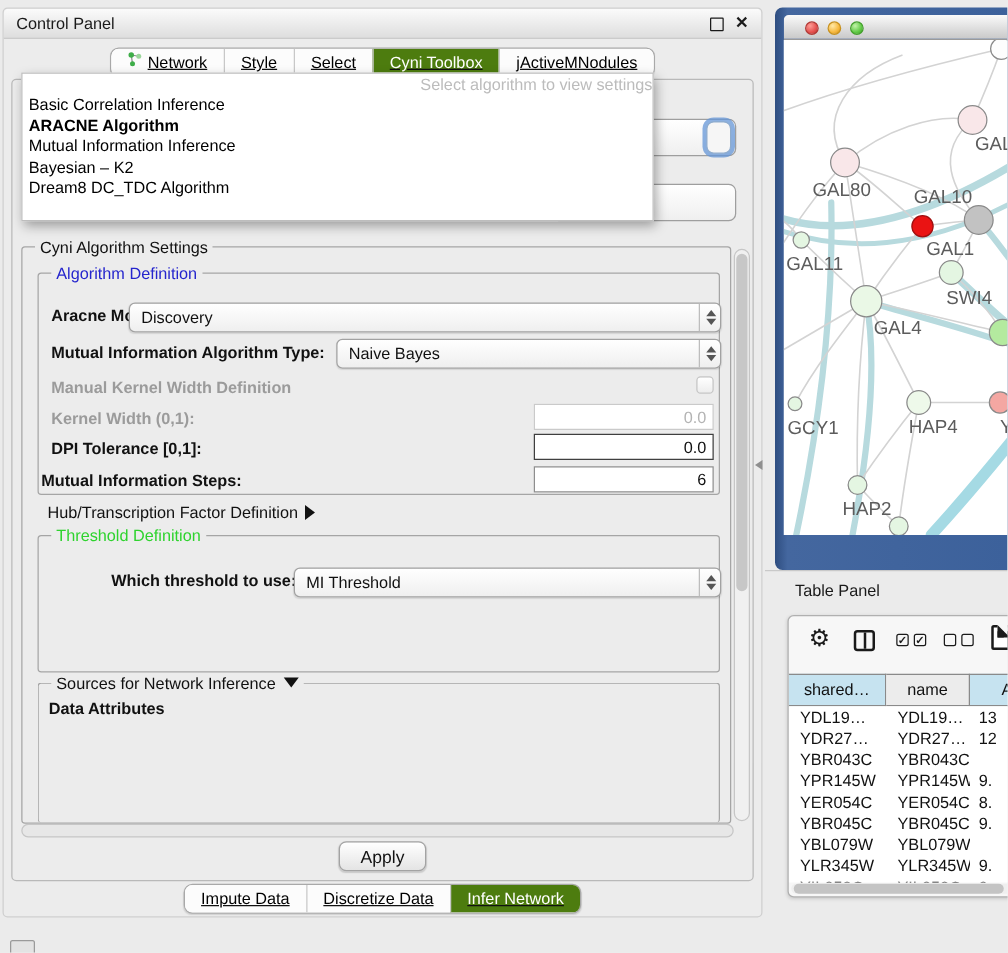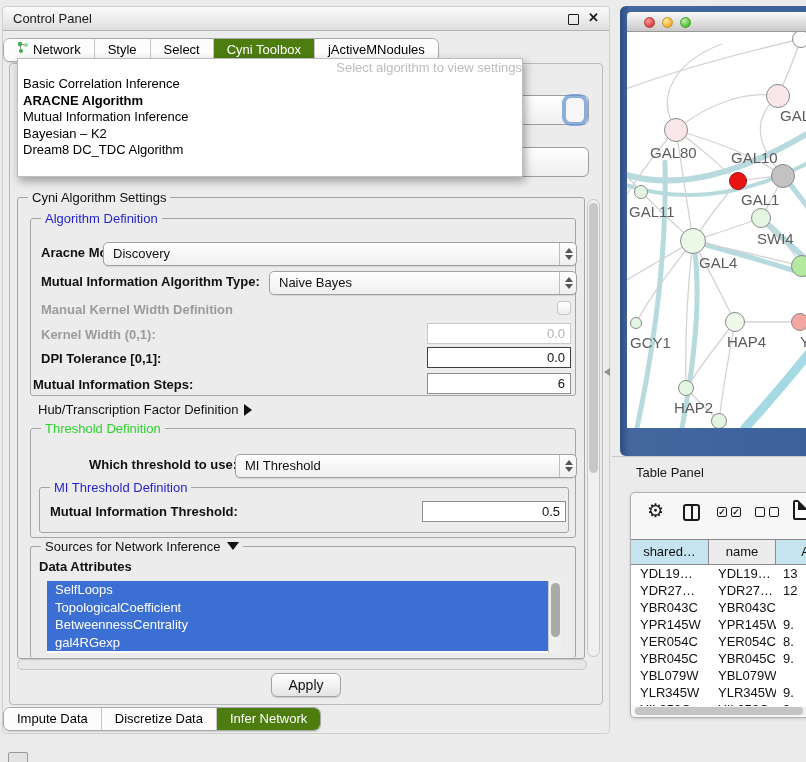--- a/index.html
+++ b/index.html
@@ -14,7 +14,7 @@
   #cp-float { right:30px; top:7px; width:11px; height:11px; border:1.5px solid #1a1a1a; border-radius:1px; }
   #cp-close { right:10px; top:3px; font-weight:bold; font-size:13px; color:#1a1a1a; }
 
-  .tabbar { left:0; right:0; display:flex; justify-content:flex-start; }
+  .tabbar { left:0; right:0; display:flex; justify-content:center;text-decoration:underline; }
   #cp-tabbar { top:31px; }
   #cp-bottombar { top:700px; }
   .seg { display:inline-flex; border:1px solid #a9a9a9; border-radius:7px; overflow:hidden; background:#fcfcfc; height:24px; box-shadow:0 1px 1px rgba(0,0,0,.12); }

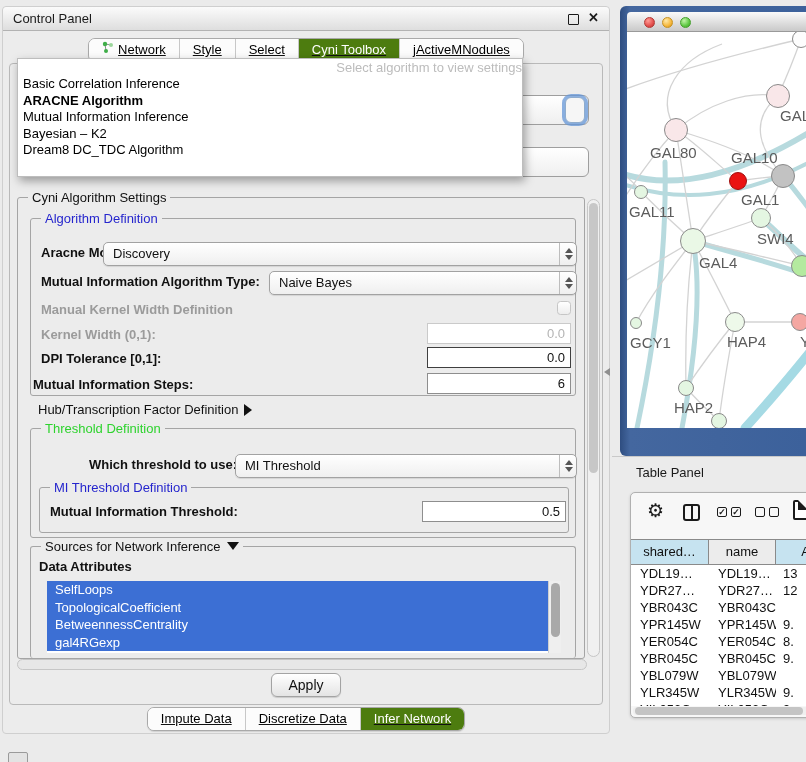--- a/index.html
+++ b/index.html
@@ -189,11 +189,6 @@
       <span class="legend green">Threshold Definition</span>
       <span class="flabel" style="left:58px;top:28px;">Which threshold to use:</span>
       <div class="combo" style="left:204px;top:25px;width:342px;"><span>MI Threshold</span><span class="spin"></span></div>
-      <div class="grp" style="left:8px;top:58px;width:530px;height:46px;">
-        <span class="legend blue" style="background:#ececec;">MI Threshold Definition</span>
-        <span class="flabel" style="left:10px;top:16px;">Mutual Information Threshold:</span>
-        <span class="tfield" style="left:382px;top:13px;width:144px;">0.5</span>
-      </div>
     </div>
 
     <div class="grp" style="left:12px;top:348px;width:546px;height:112px;border-bottom:none;">

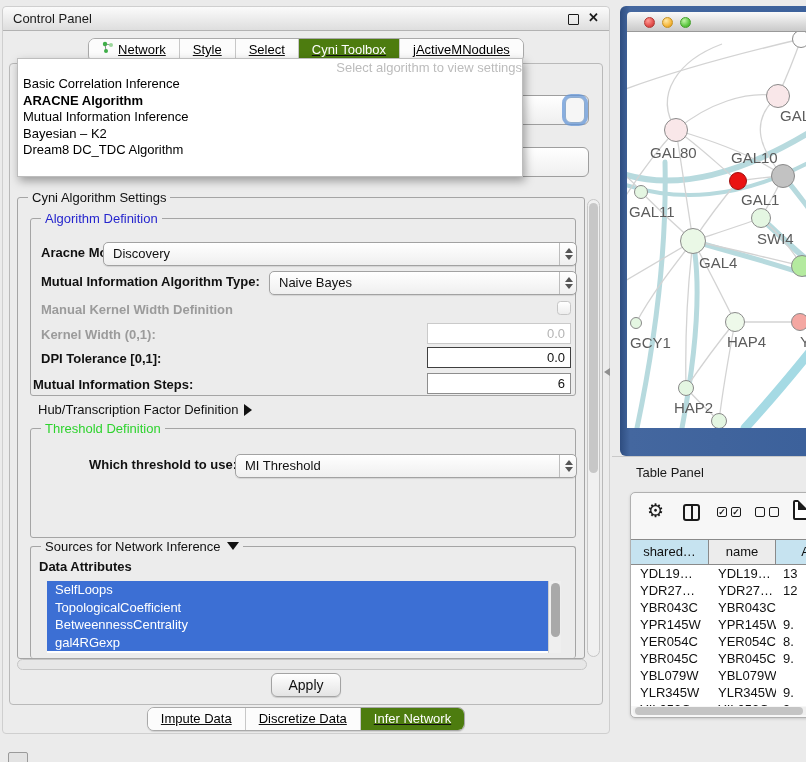--- a/index.html
+++ b/index.html
@@ -194,15 +194,6 @@
     <div class="grp" style="left:12px;top:348px;width:546px;height:112px;border-bottom:none;">
       <span class="legend"><span>Sources for Network Inference</span><span class="arrow-down"></span></span>
       <span class="flabel" style="left:8px;top:12px;">Data Attributes</span>
-      <div id="src-list" style="left:16px;top:34px;width:514px;height:72px;">
-        <div class="src-item">SelfLoops</div>
-          <div class="src-item">TopologicalCoefficient</div>
-          <div class="src-item">BetweennessCentrality</div>
-          <div class="src-item">gal4RGexp</div>
-          <div id="src-scroll">
-            <span class="thumb"></span>
-          </div>
-      </div>
     </div>
 
   </div>

